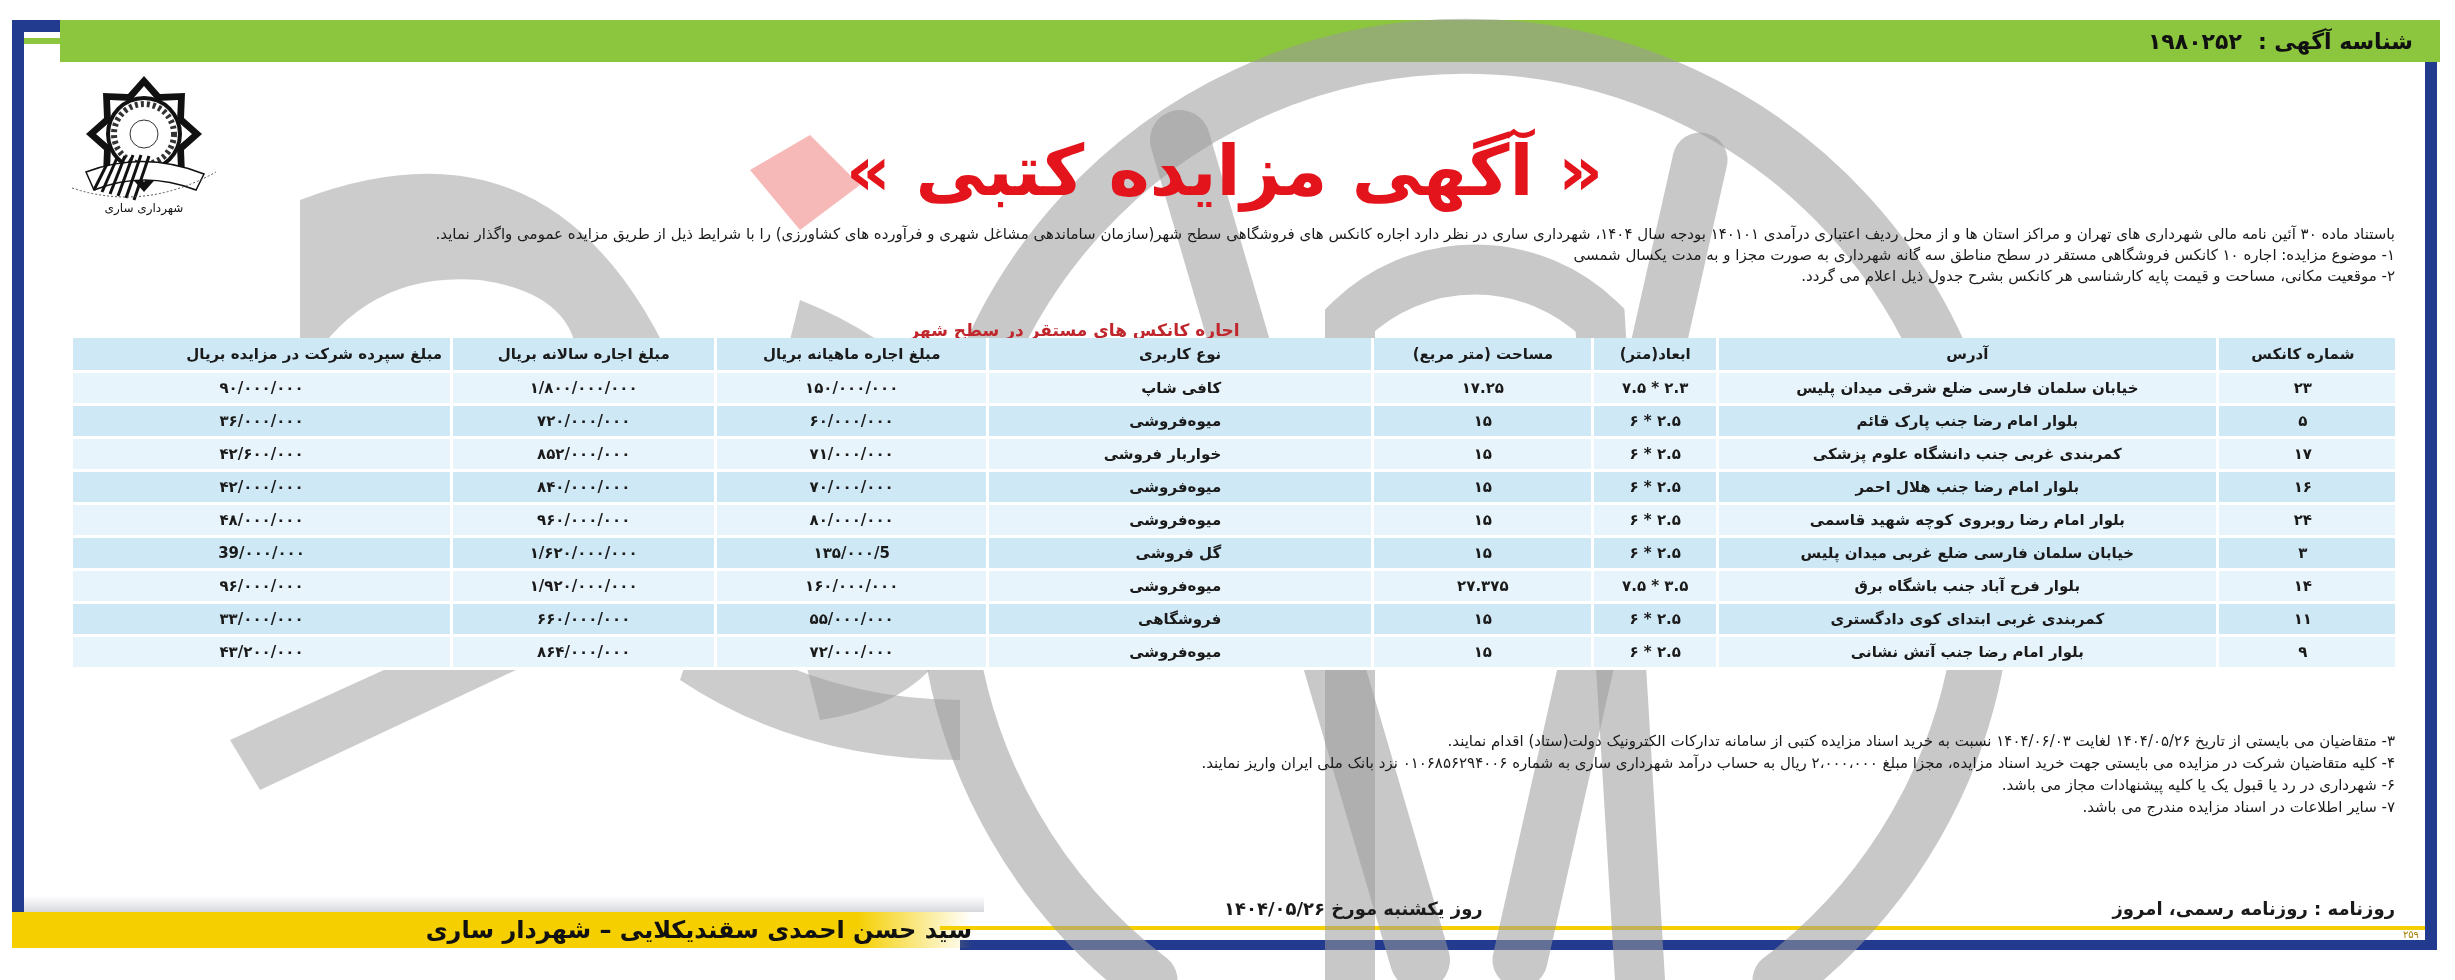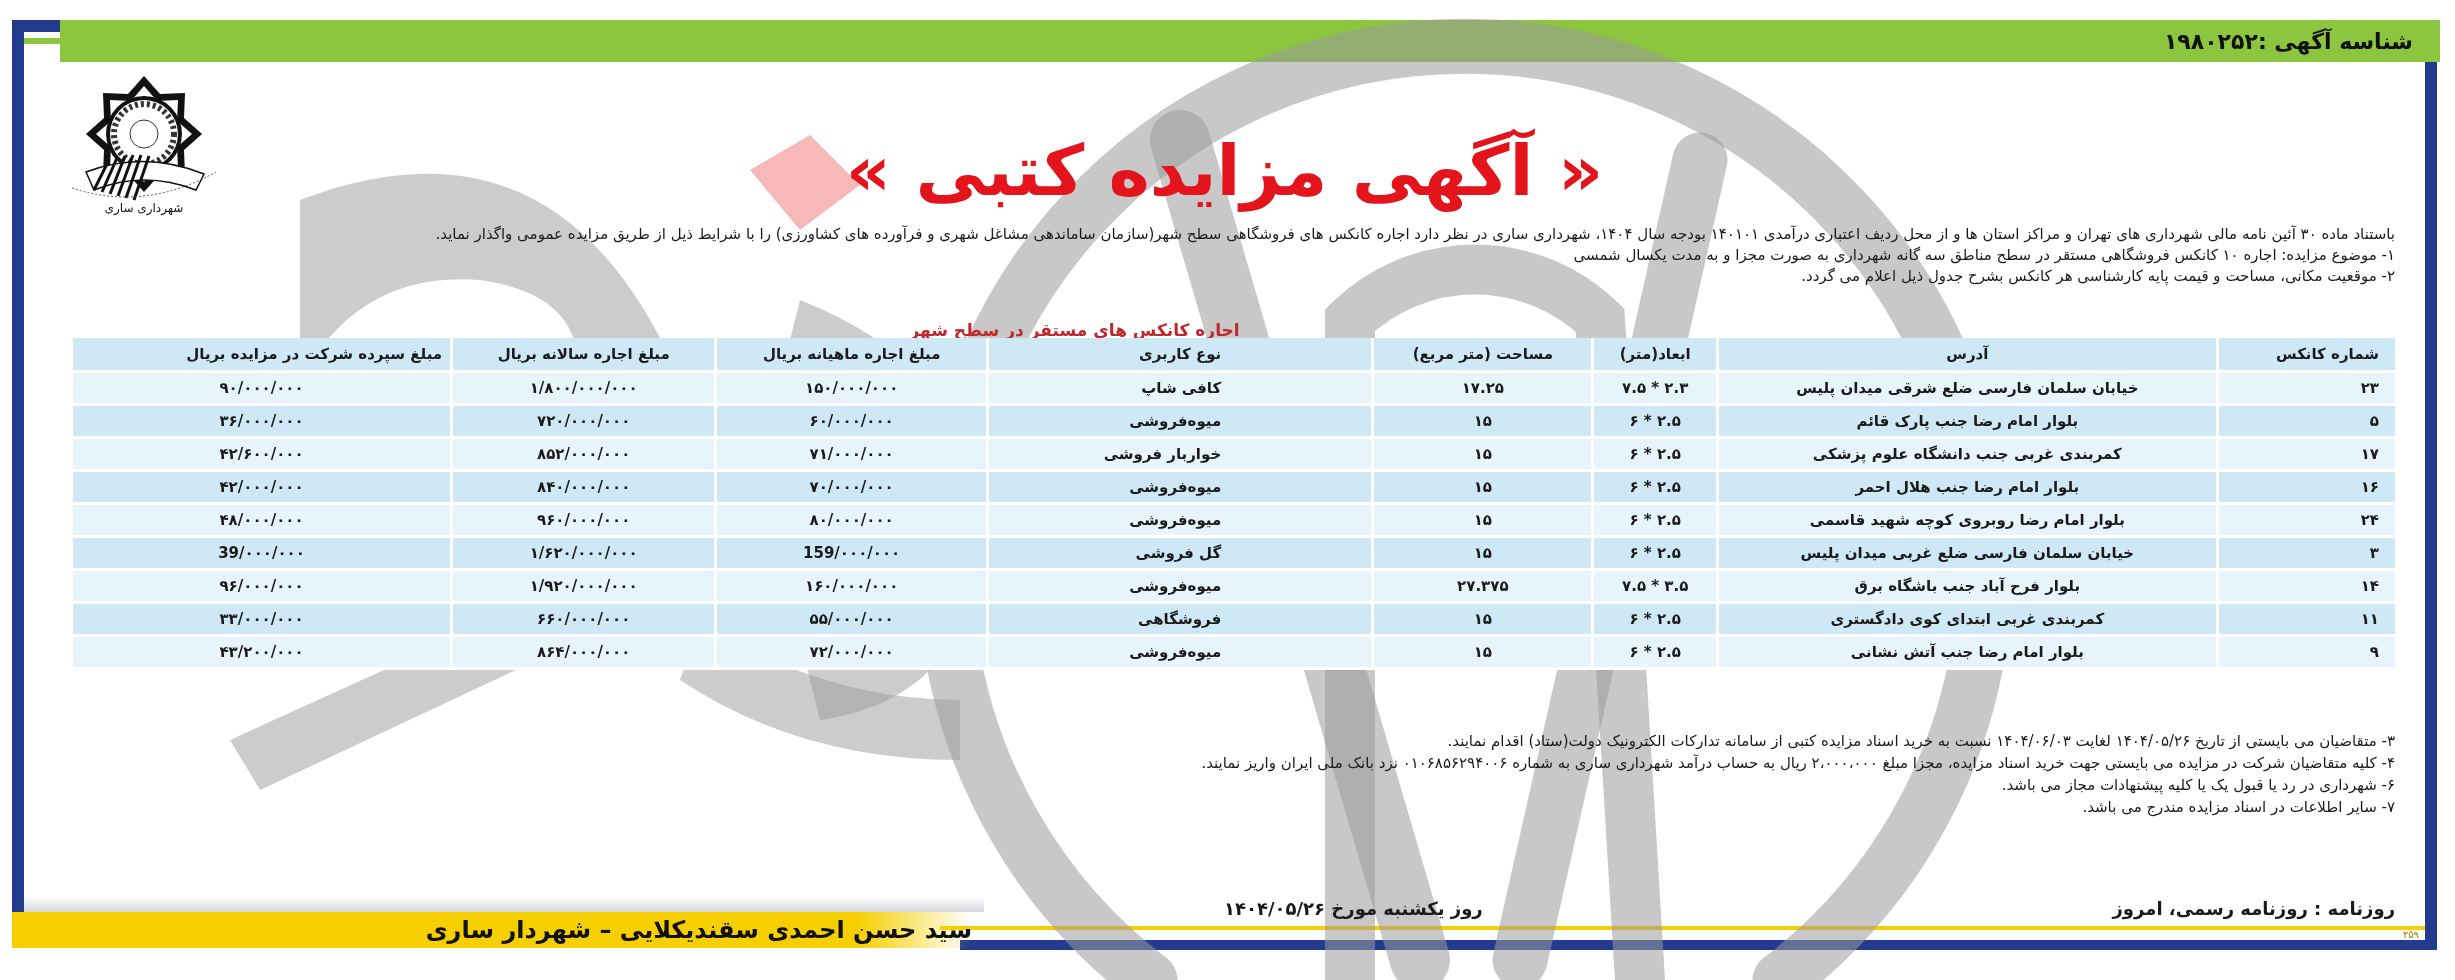--- a/index.html
+++ b/index.html
@@ -17,7 +17,7 @@
 
   .ad-id-bar { position: absolute; top: 20px; right: 30px; height: 42px; display: flex; align-items: center; padding-right: 12px;
     font-size: 22px; font-weight: bold; color: #111; }
-  .ad-id-bar span + span { margin-right: 0; }
+  .ad-id-bar span + span { margin-right: 16px; }
 
   
   .watermark { position: absolute; inset: 0; pointer-events: none; z-index: 1; }

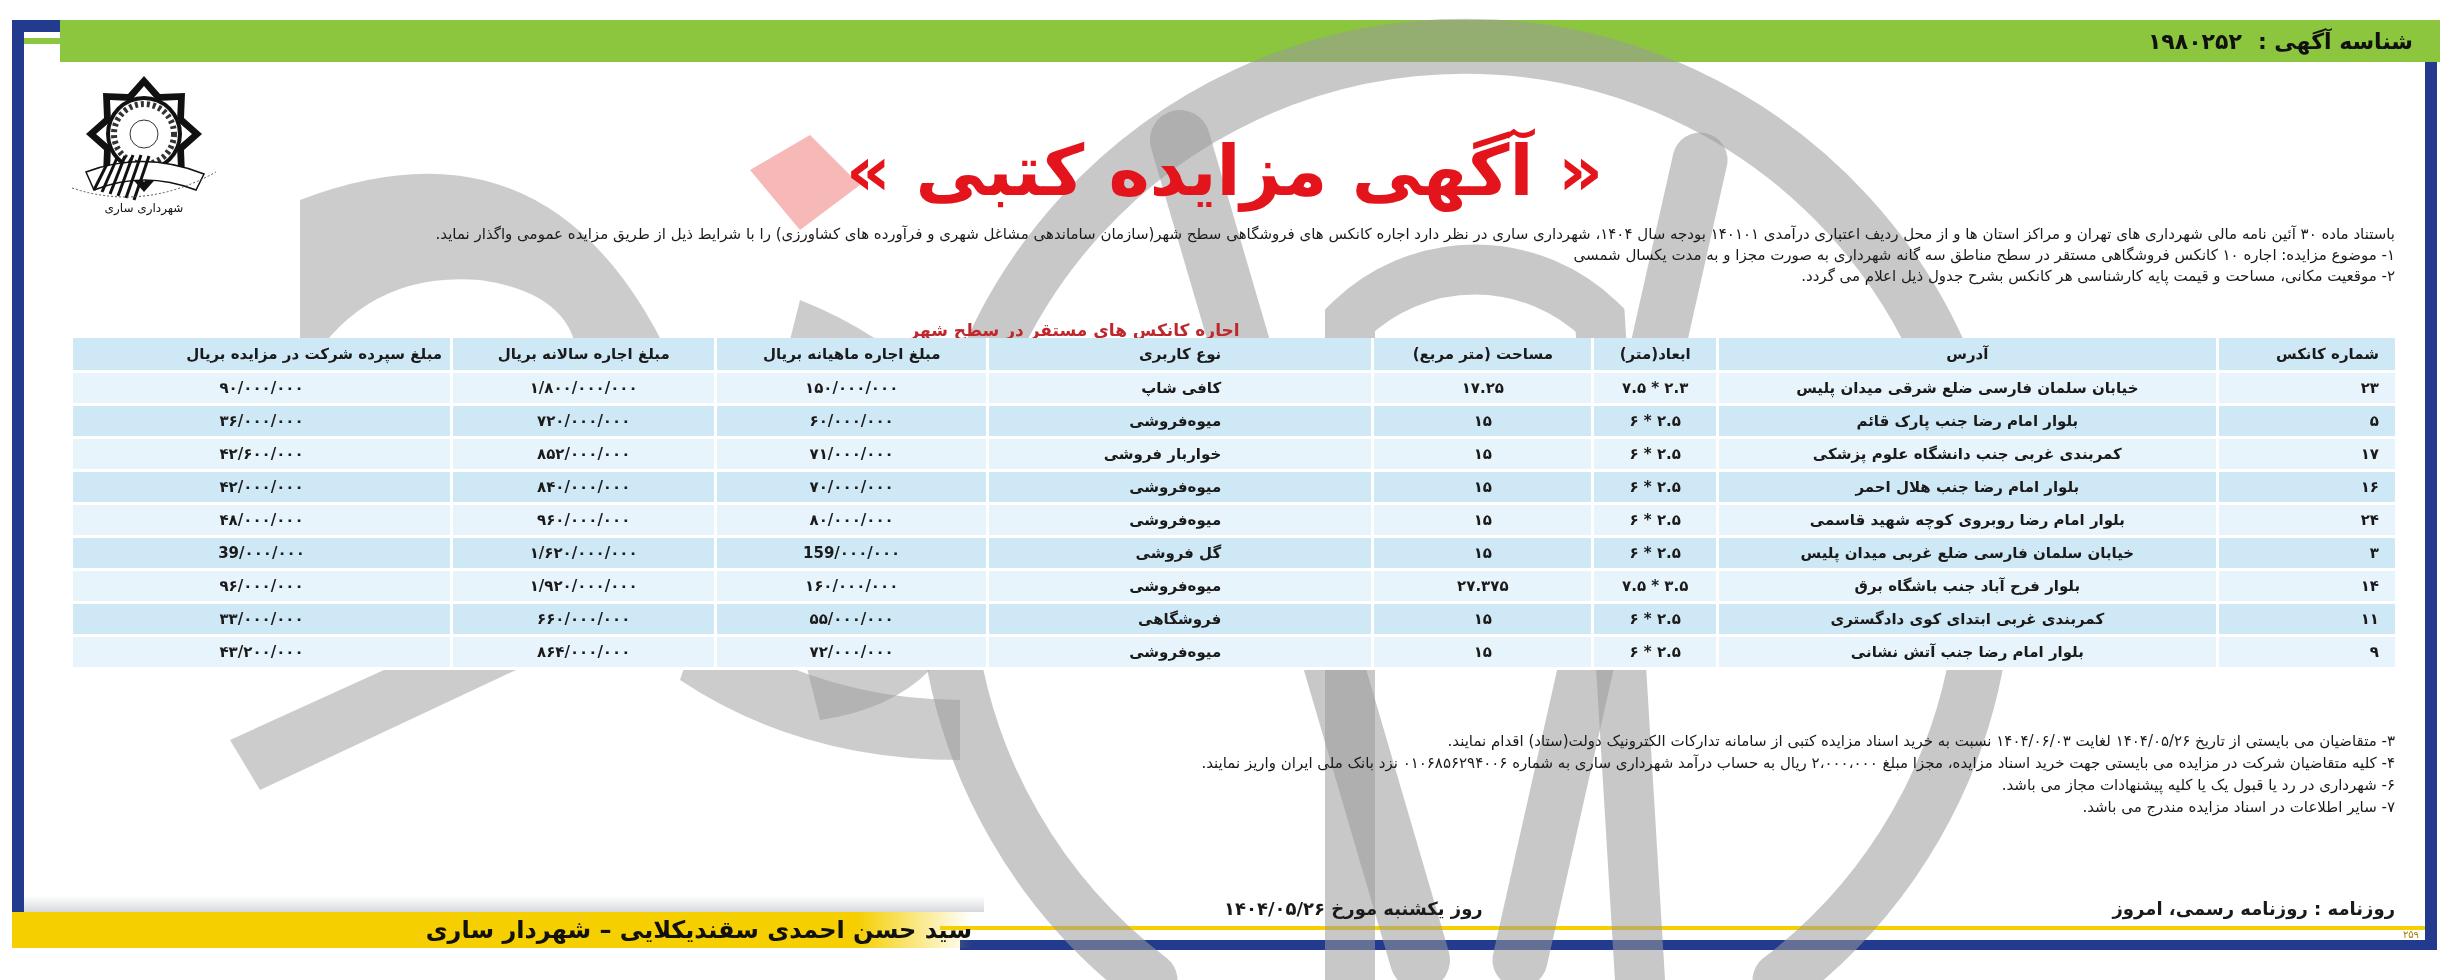--- a/index.html
+++ b/index.html
@@ -41,7 +41,7 @@
   table.kiosks tbody tr:nth-child(odd) { background: #e8f4fb; }
   table.kiosks tbody tr:nth-child(even) { background: #cfe8f6; }
   table.kiosks tr { border-bottom: 3px solid #ffffff; }
-  table.kiosks th:first-child, table.kiosks td:first-child { text-align: right; padding-right: 16px; }
+  table.kiosks th:first-child, table.kiosks td:first-child { padding-right: 16px; }
   table.kiosks th:nth-child(5), table.kiosks td:nth-child(5) { text-align: right; padding-right: 150px; }
   table.kiosks th:last-child { text-align: right; }
 

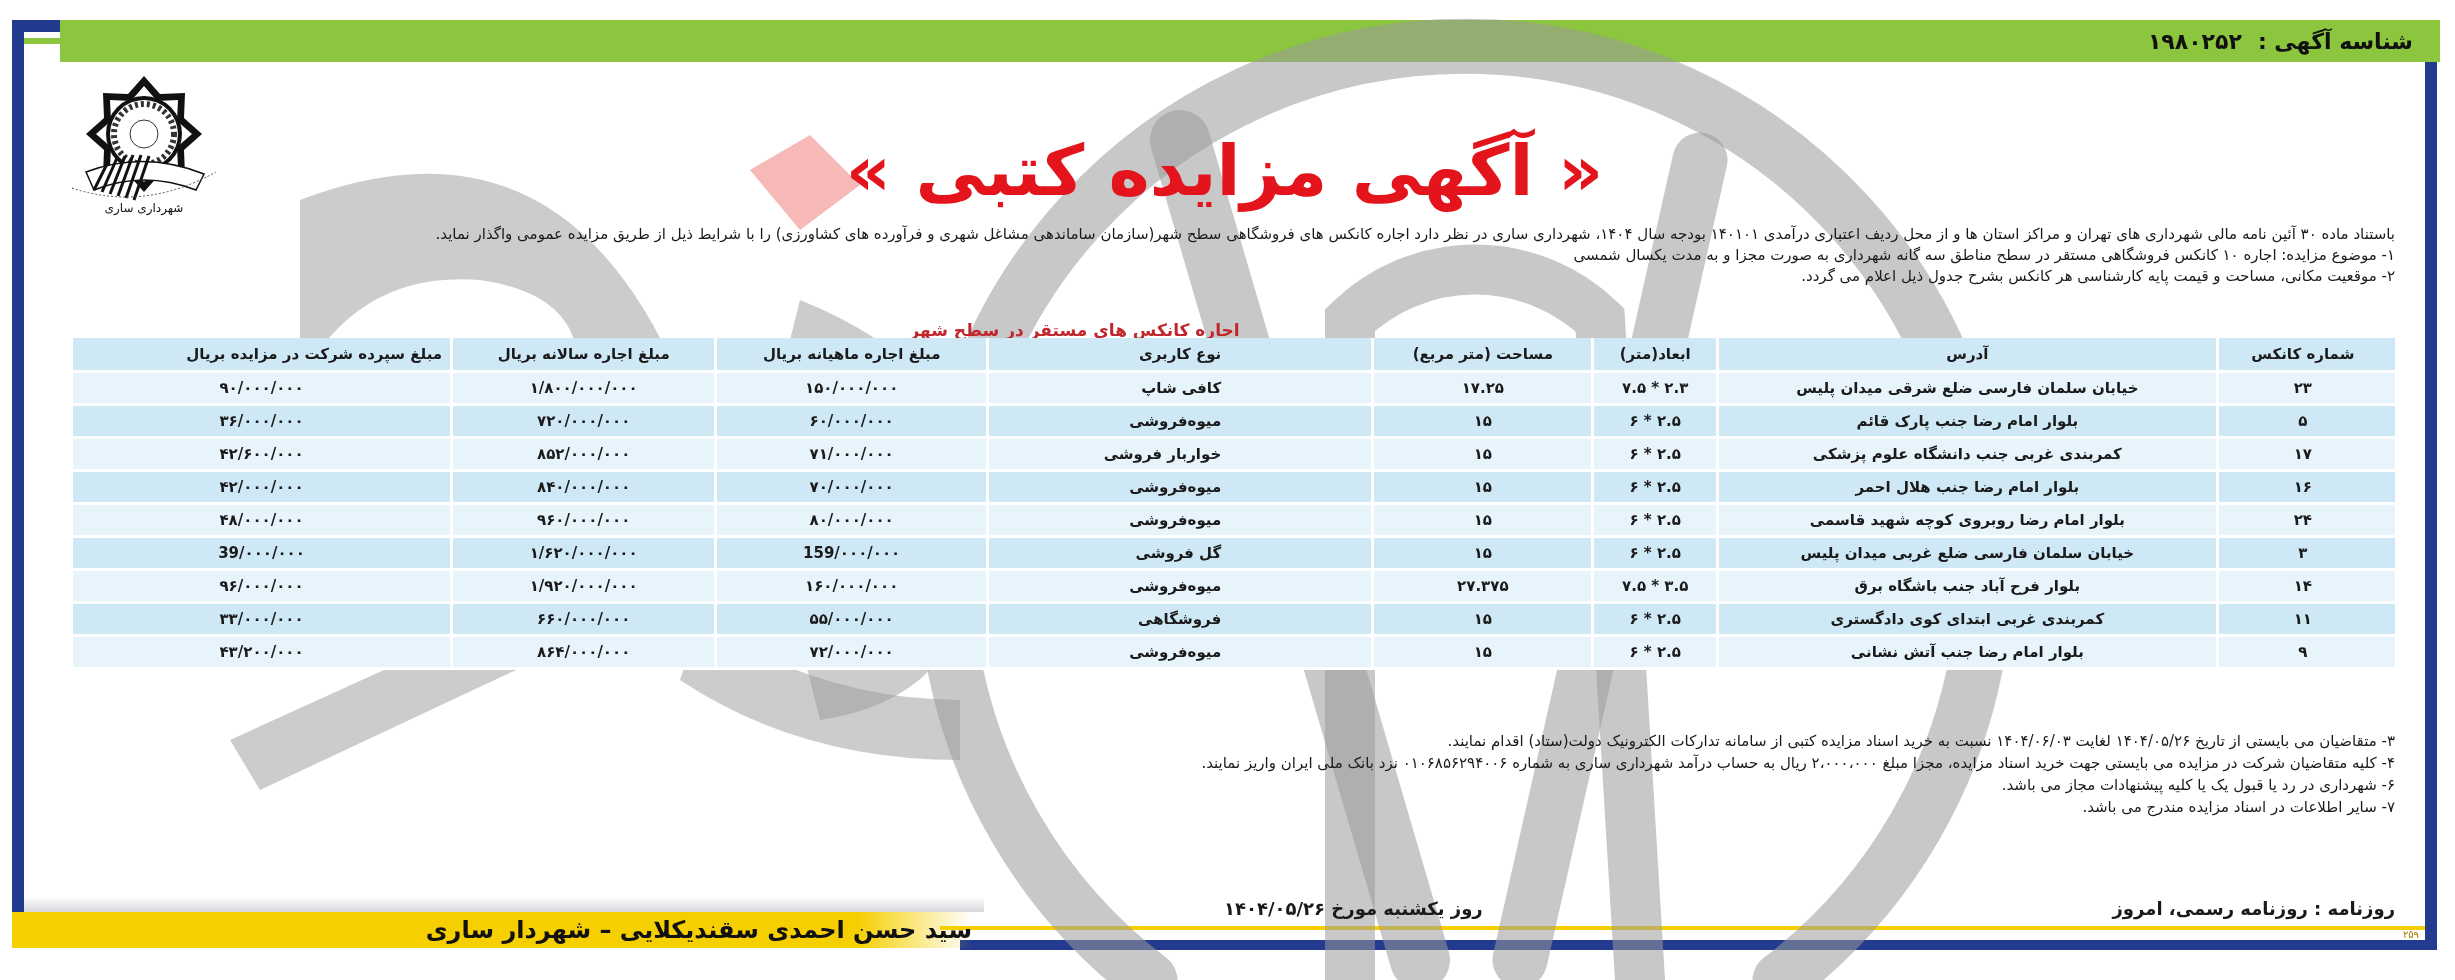--- a/index.html
+++ b/index.html
@@ -199,7 +199,7 @@
         <td>۲.۵ * ۶</td>
         <td>۱۵</td>
         <td>گل فروشی</td>
-        <td>159/۰۰۰/۰۰۰</td>
+        <td>۱۳۵/۰۰۰/5</td>
         <td>۱/۶۲۰/۰۰۰/۰۰۰</td>
         <td>39/۰۰۰/۰۰۰</td>
       </tr>

